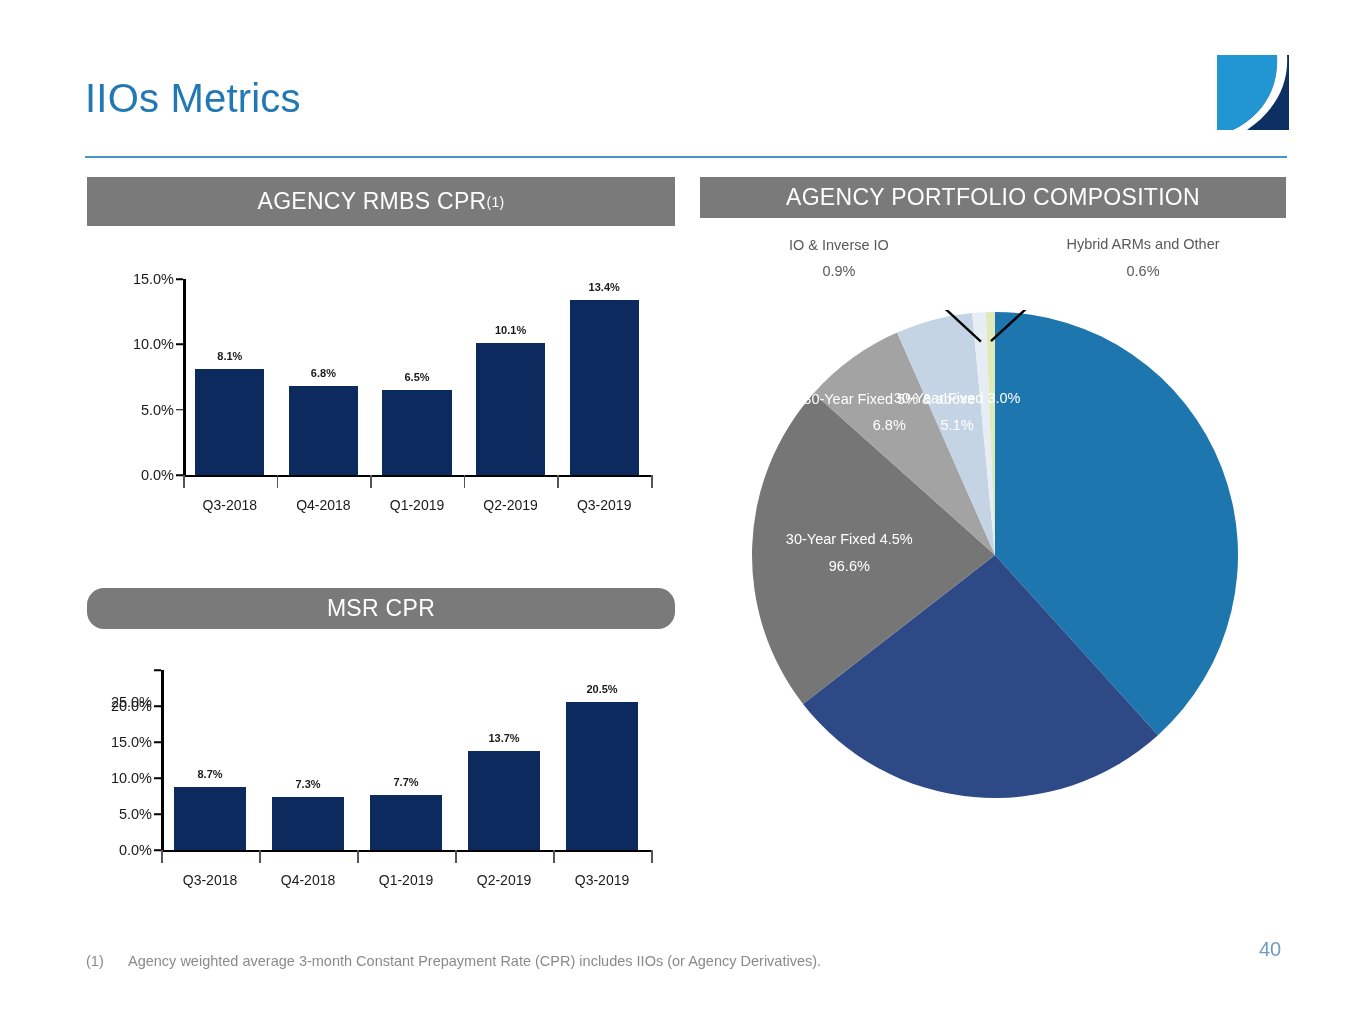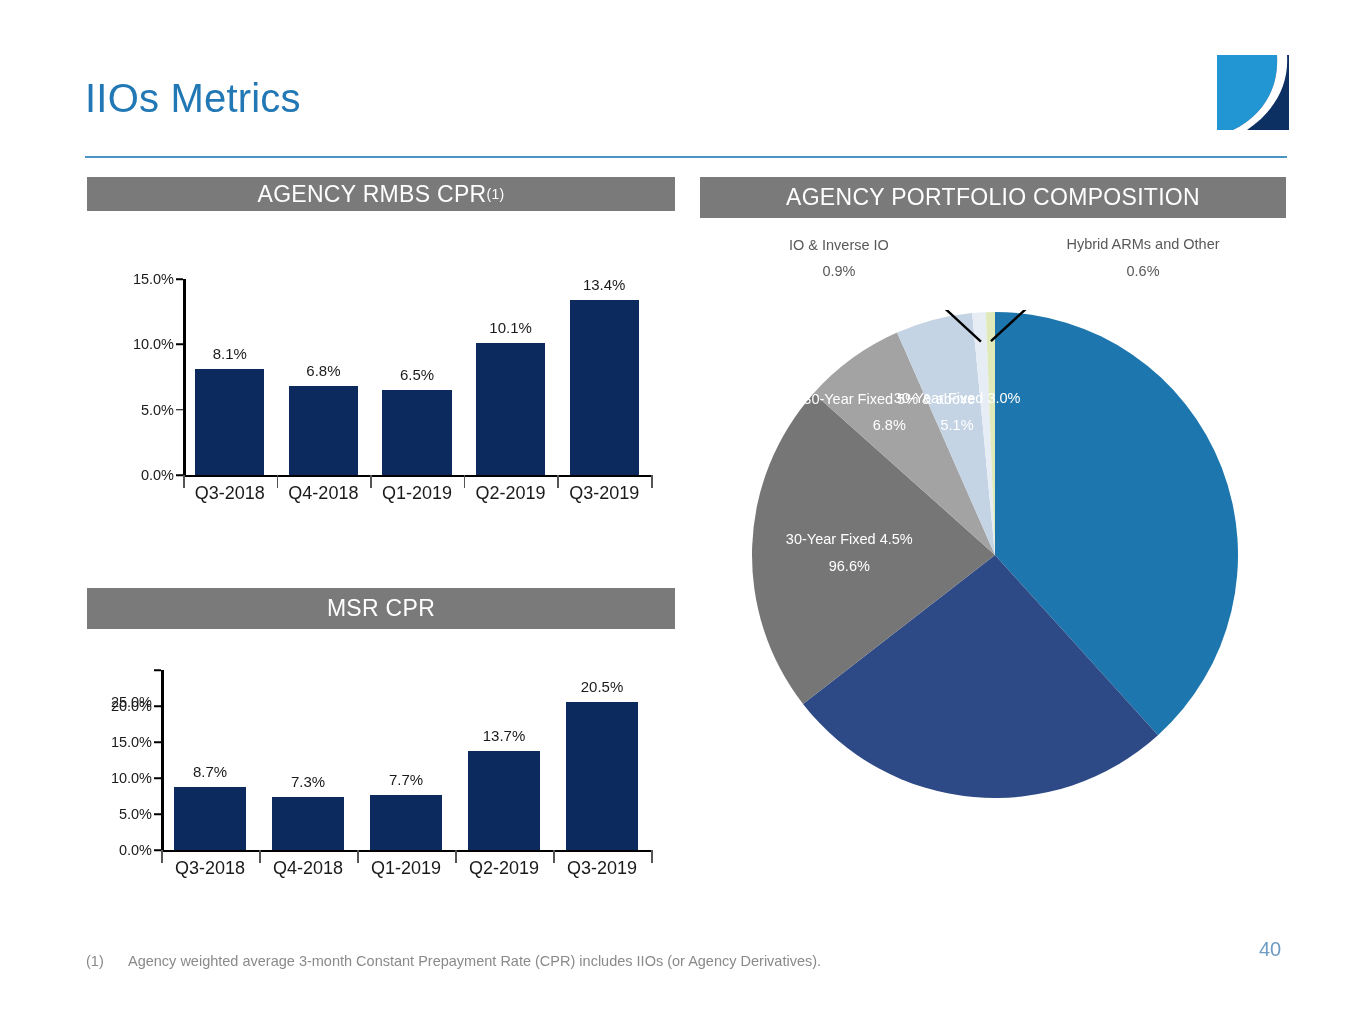--- a/index.html
+++ b/index.html
@@ -55,7 +55,7 @@
     font-size: 23px;
     letter-spacing: 0.3px;
   }
-  #bar-rmbs  { left: 87px;  top: 177px; width: 588px; height: 34px; }
+  #bar-rmbs  { left: 87px;  top: 177px; width: 588px; height: 49px; }
   #bar-msr   { left: 87px;  top: 588px; width: 588px; height: 41px; }
   #bar-pie   { left: 700px; top: 177px; width: 586px; height: 41px; }
   .sup {

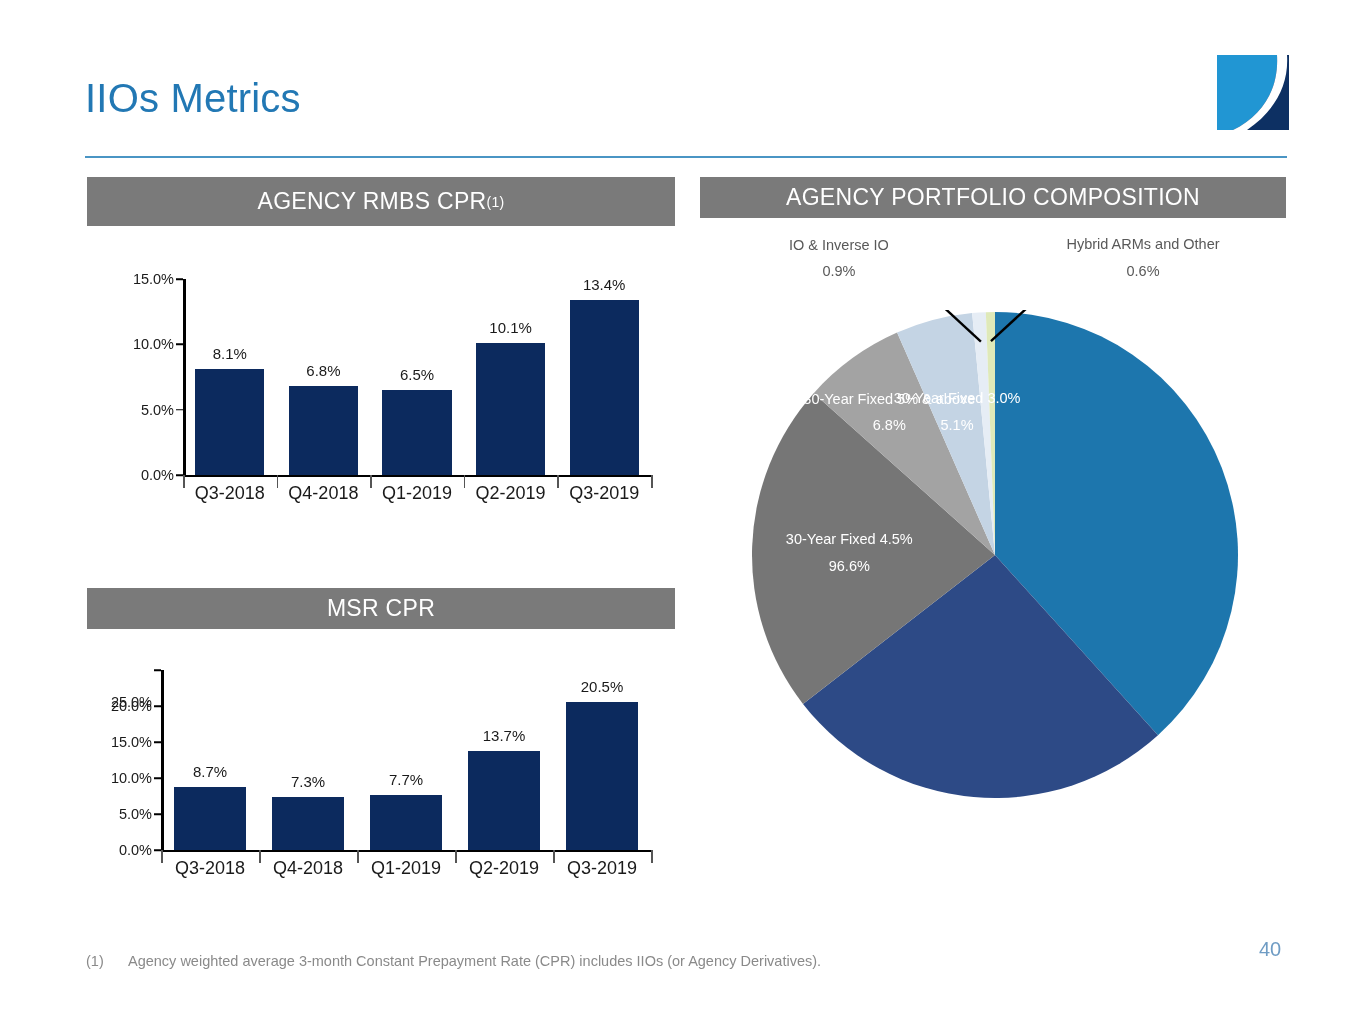--- a/index.html
+++ b/index.html
@@ -113,10 +113,11 @@
   .bar-value {
     position: absolute;
     transform: translate(-50%, -100%);
-    font-size: 15px;
+    font-size: 11px;
     color: #1a1a1a;
     white-space: nowrap;
     margin-top: -7px;
+    font-weight: bold;
   }
   .x-tick {
     position: absolute;

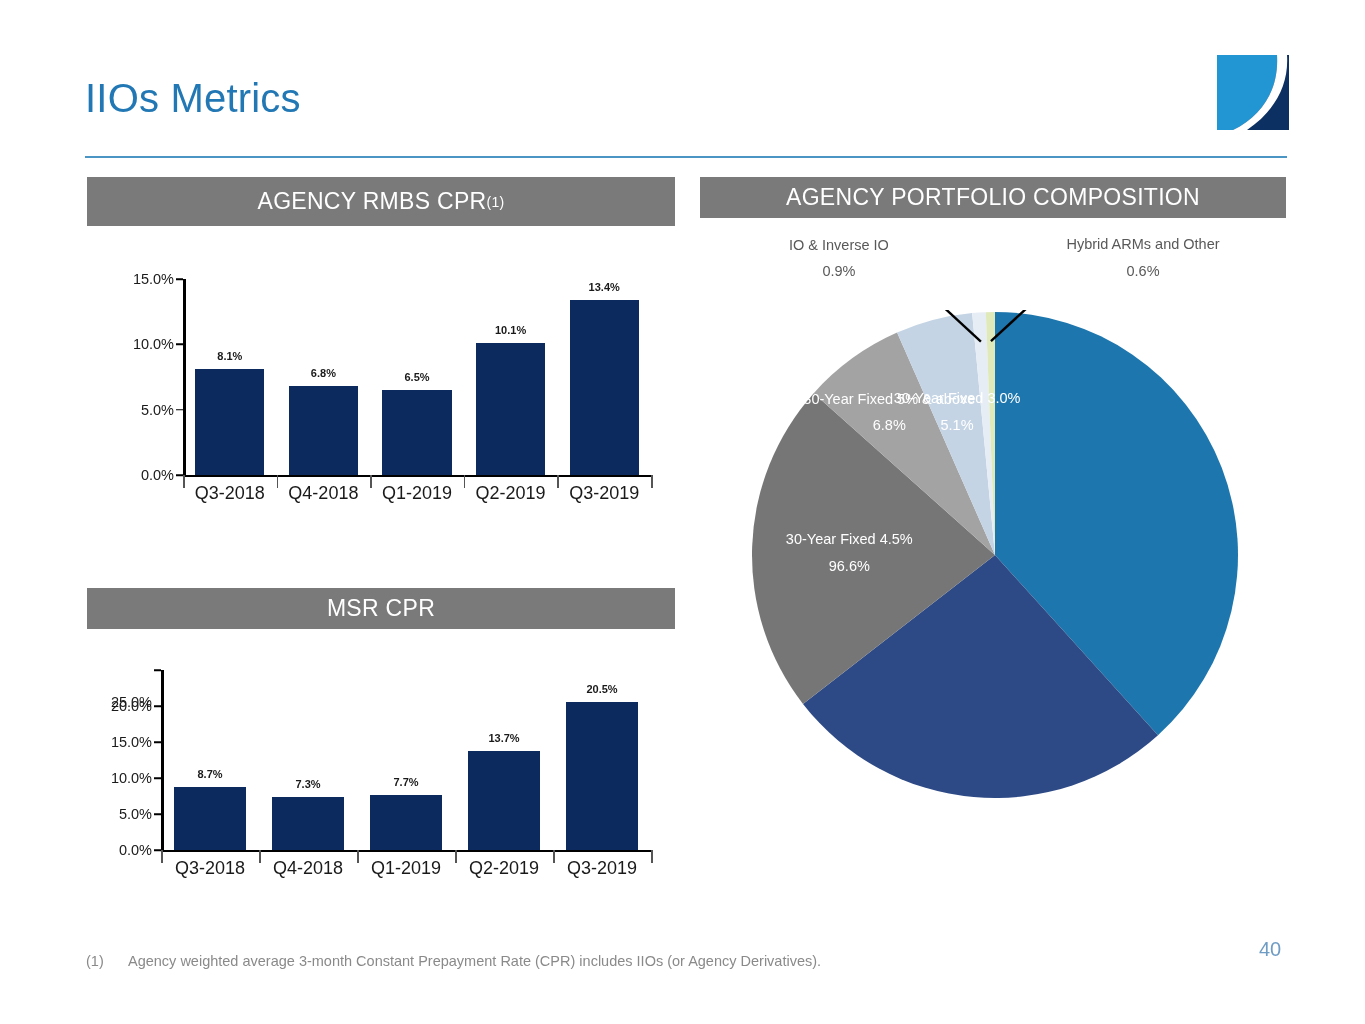--- a/index.html
+++ b/index.html
@@ -130,8 +130,8 @@
     position: absolute;
     top: 100%;
     transform: translateX(-50%);
-    margin-top: 8px;
-    font-size: 18px;
+    margin-top: 22px;
+    font-size: 14px;
     color: #1a1a1a;
     white-space: nowrap;
   }

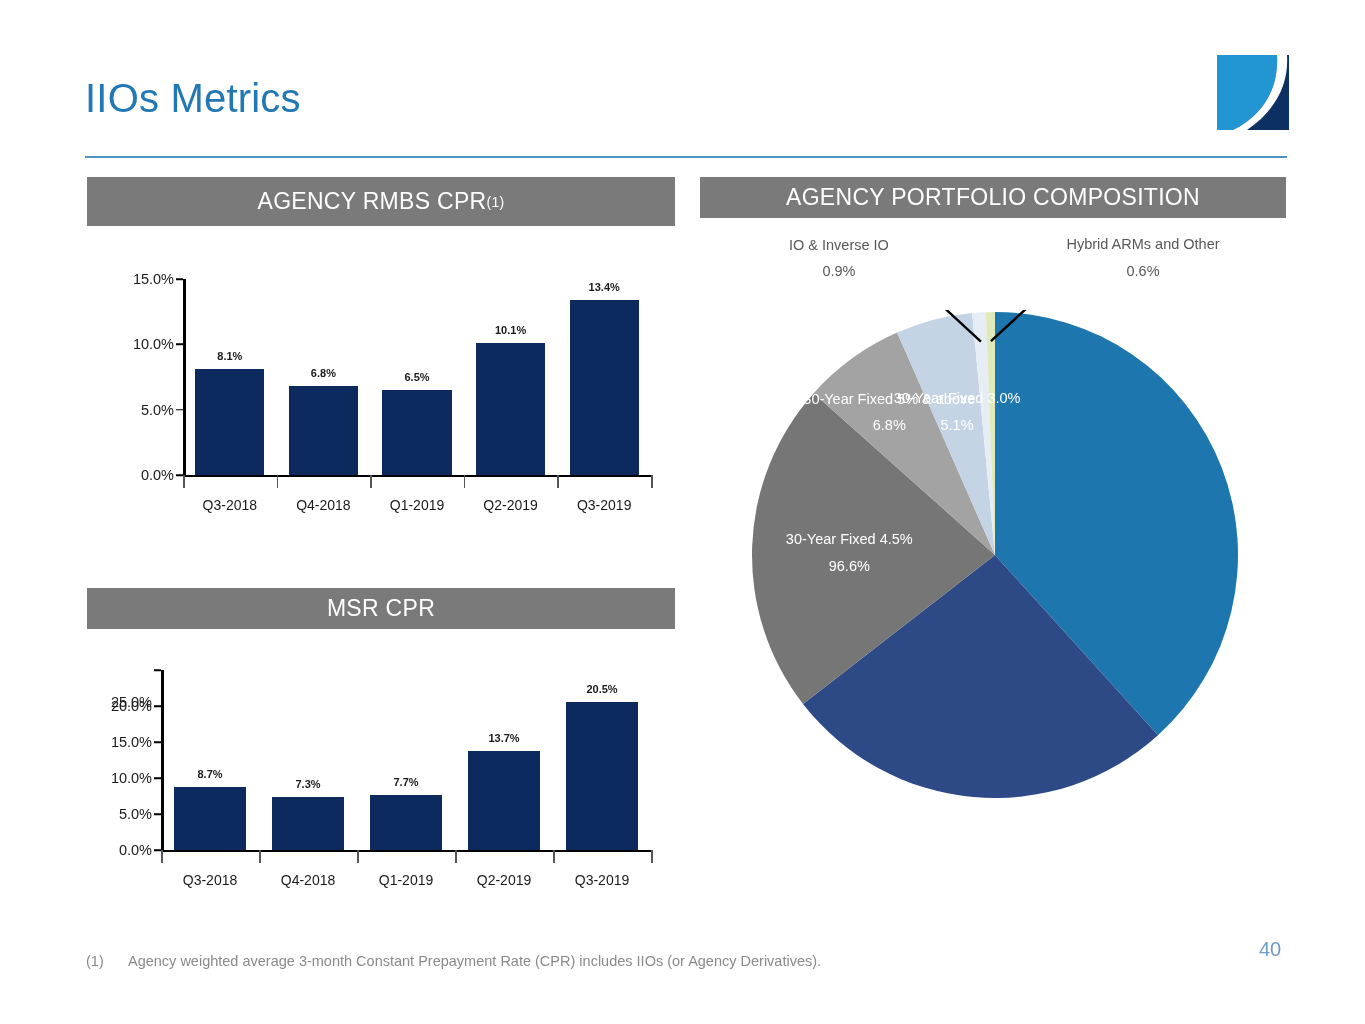--- a/index.html
+++ b/index.html
@@ -56,7 +56,7 @@
     letter-spacing: 0.3px;
   }
   #bar-rmbs  { left: 87px;  top: 177px; width: 588px; height: 49px; }
-  #bar-msr   { left: 87px;  top: 588px; width: 588px; height: 41px; }
+  #bar-msr   { left: 87px;  top: 588px; width: 588px; height: 41px; border-radius: 17px; }
   #bar-pie   { left: 700px; top: 177px; width: 586px; height: 41px; }
   .sup {
     font-size: 14px;

